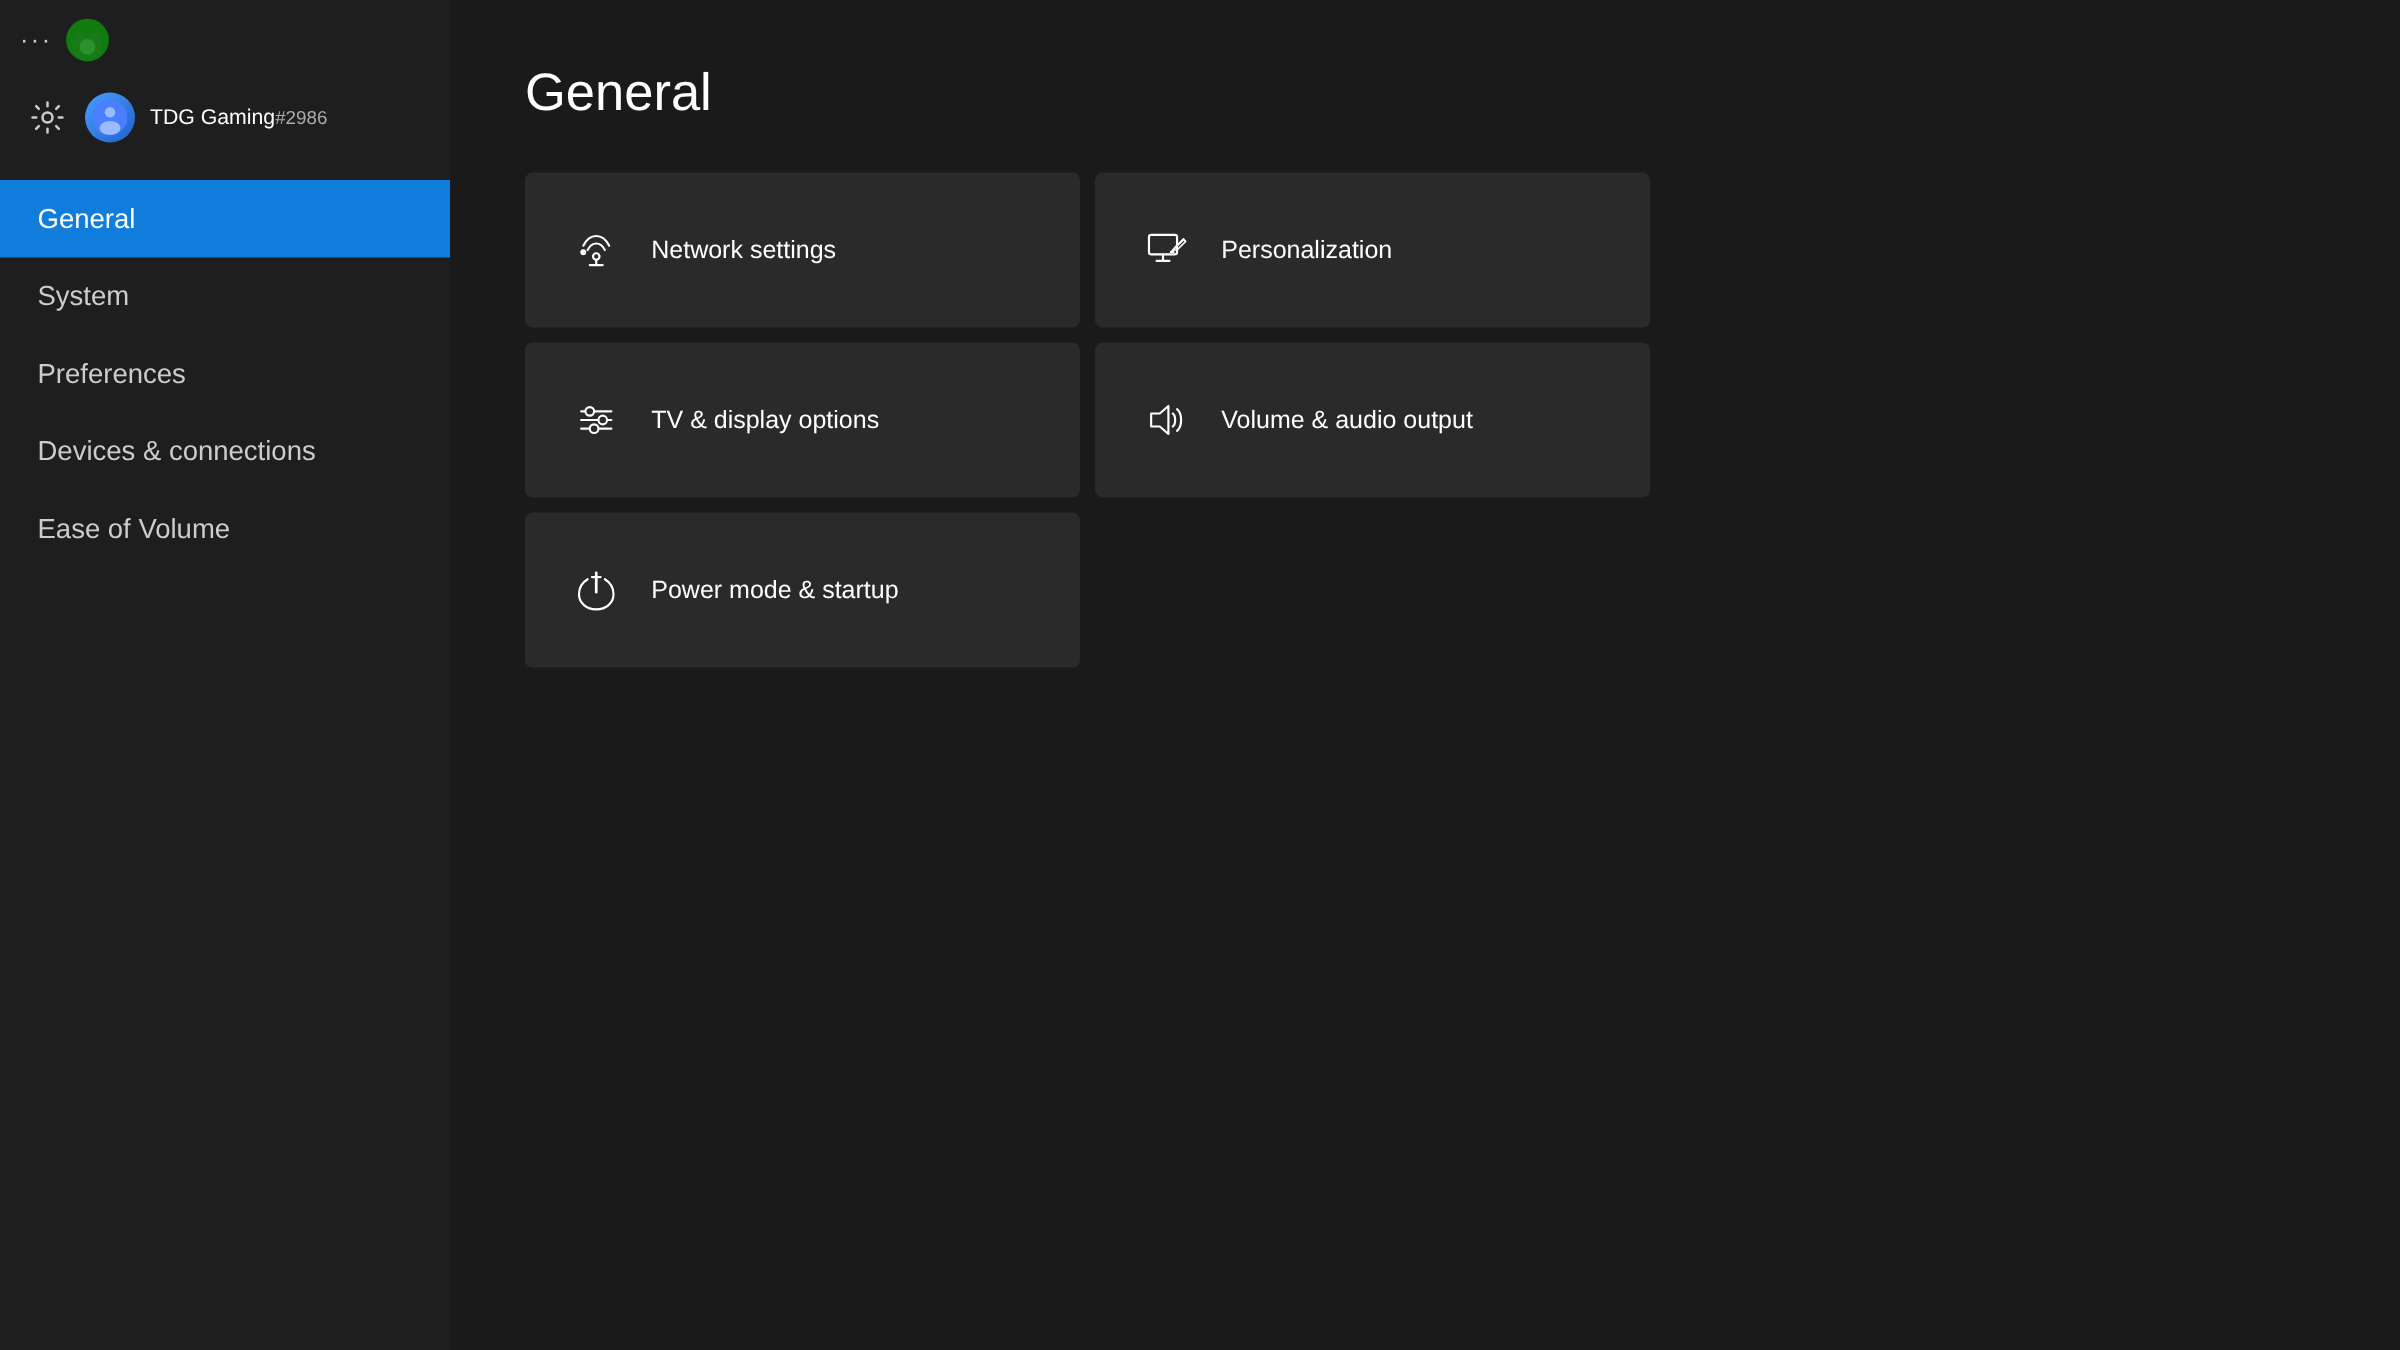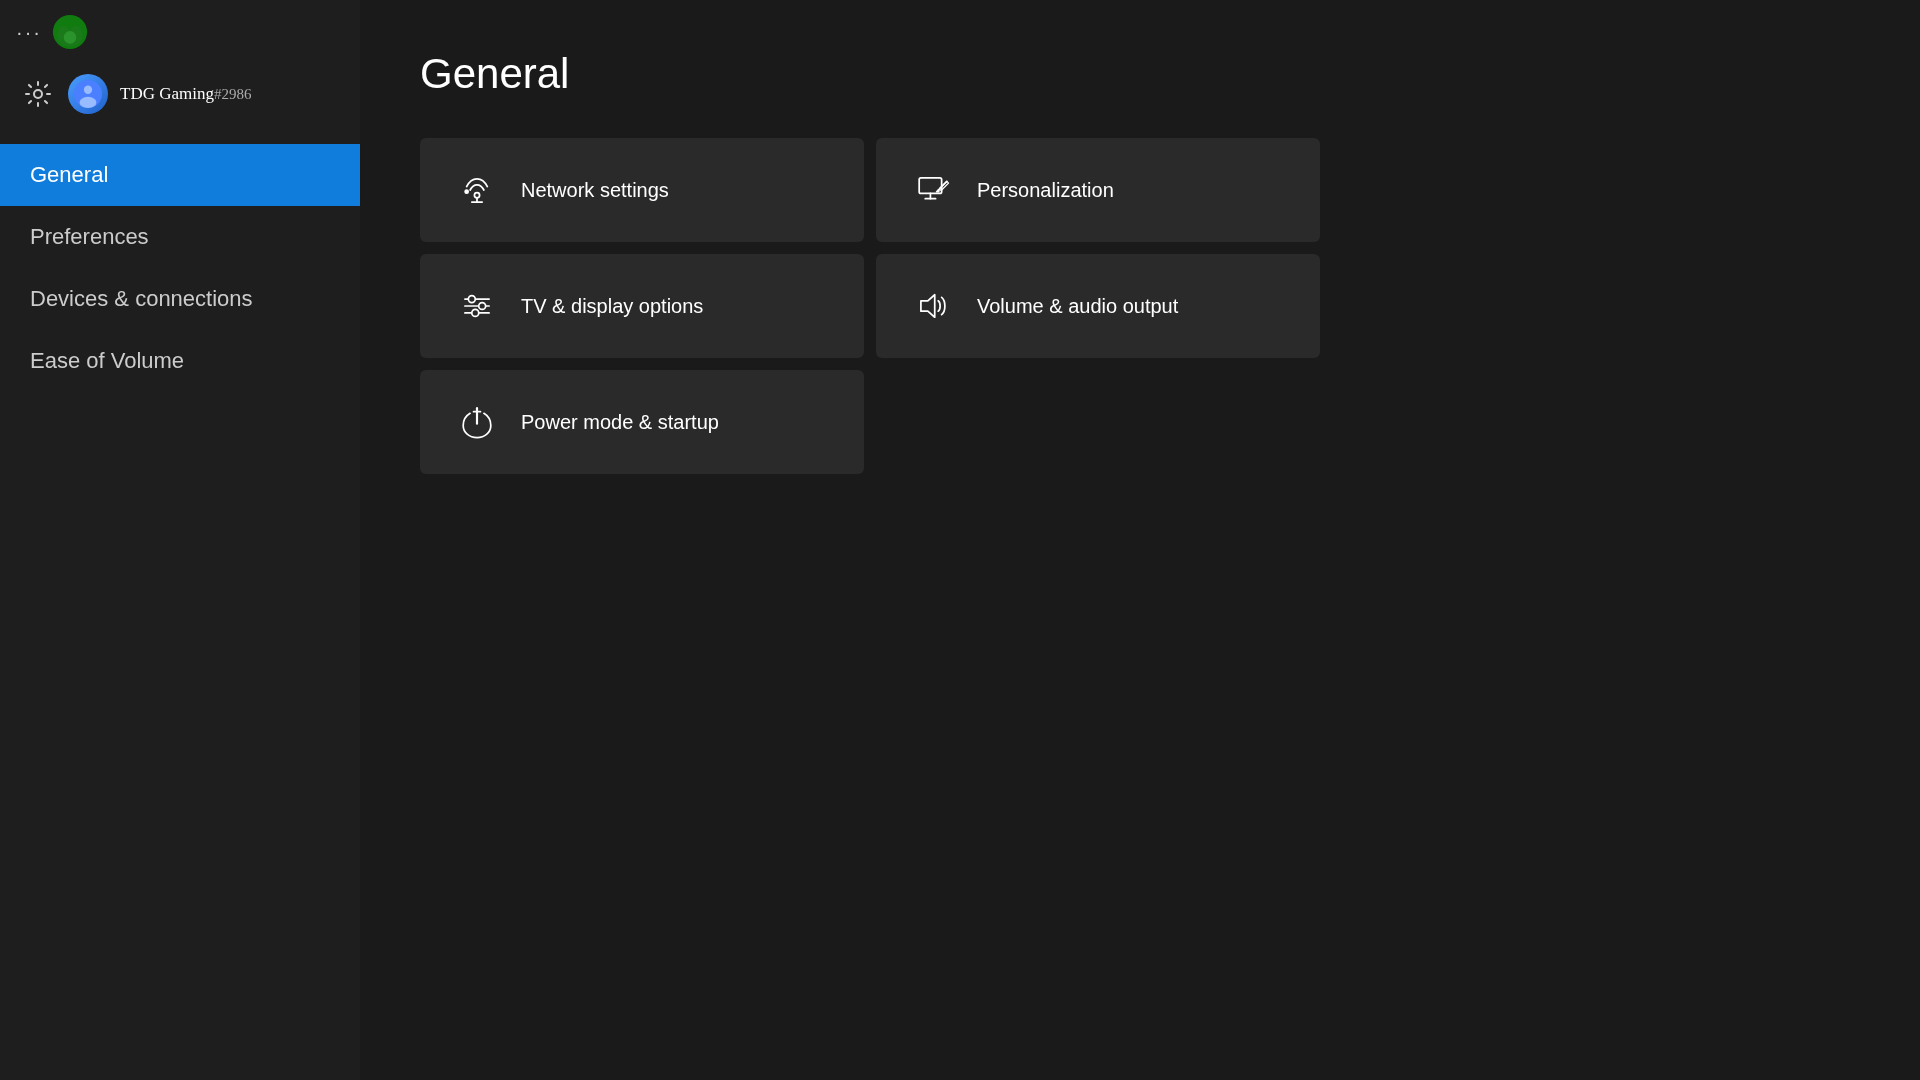--- a/index.html
+++ b/index.html
@@ -54,7 +54,6 @@
       align-items: center;
       padding: 10px 20px 20px 20px;
       gap: 12px;
-      font-family: Liberation Serif, serif;
     }
 
     .user-avatar {

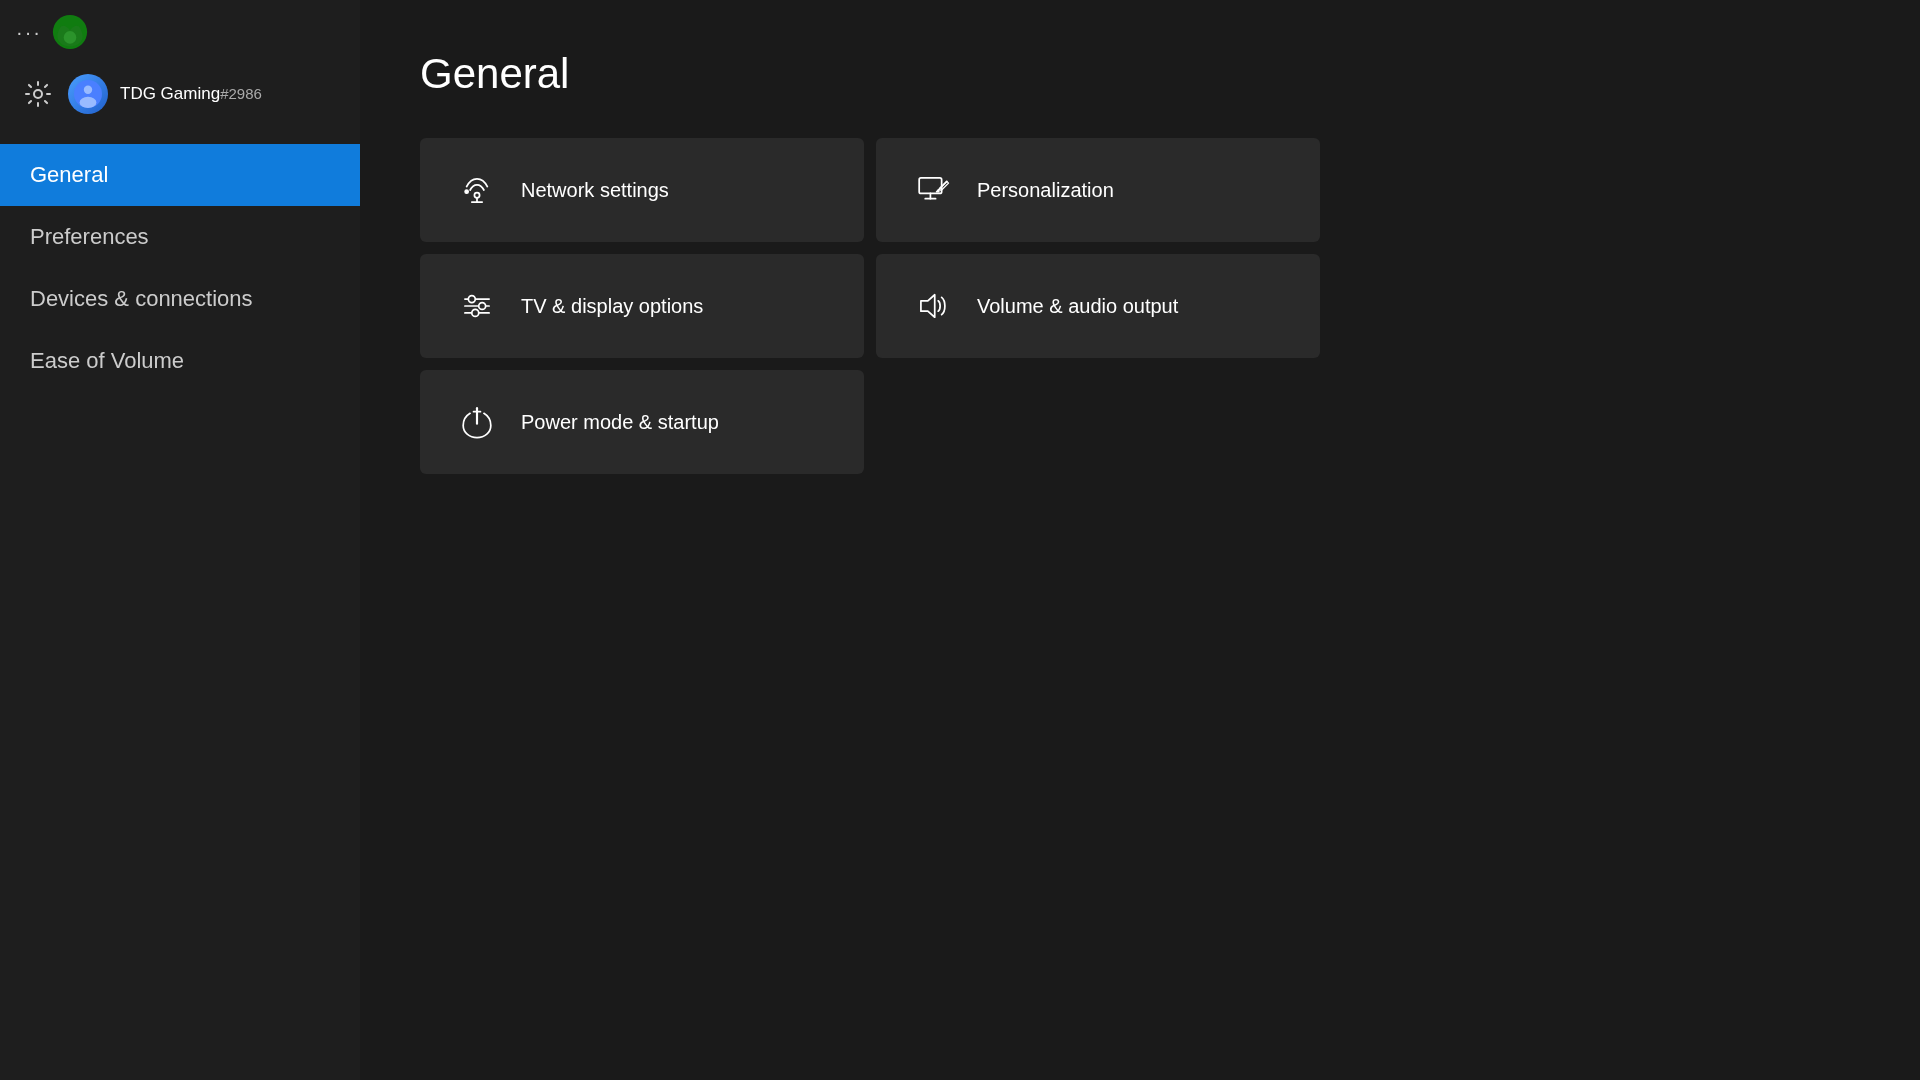--- a/index.html
+++ b/index.html
@@ -111,7 +111,7 @@
     .settings-card {
       background-color: #2a2a2a;
       border-radius: 6px;
-      padding: 30px 35px;
+      padding: 40px 35px;
       display: flex;
       align-items: center;
       gap: 22px;

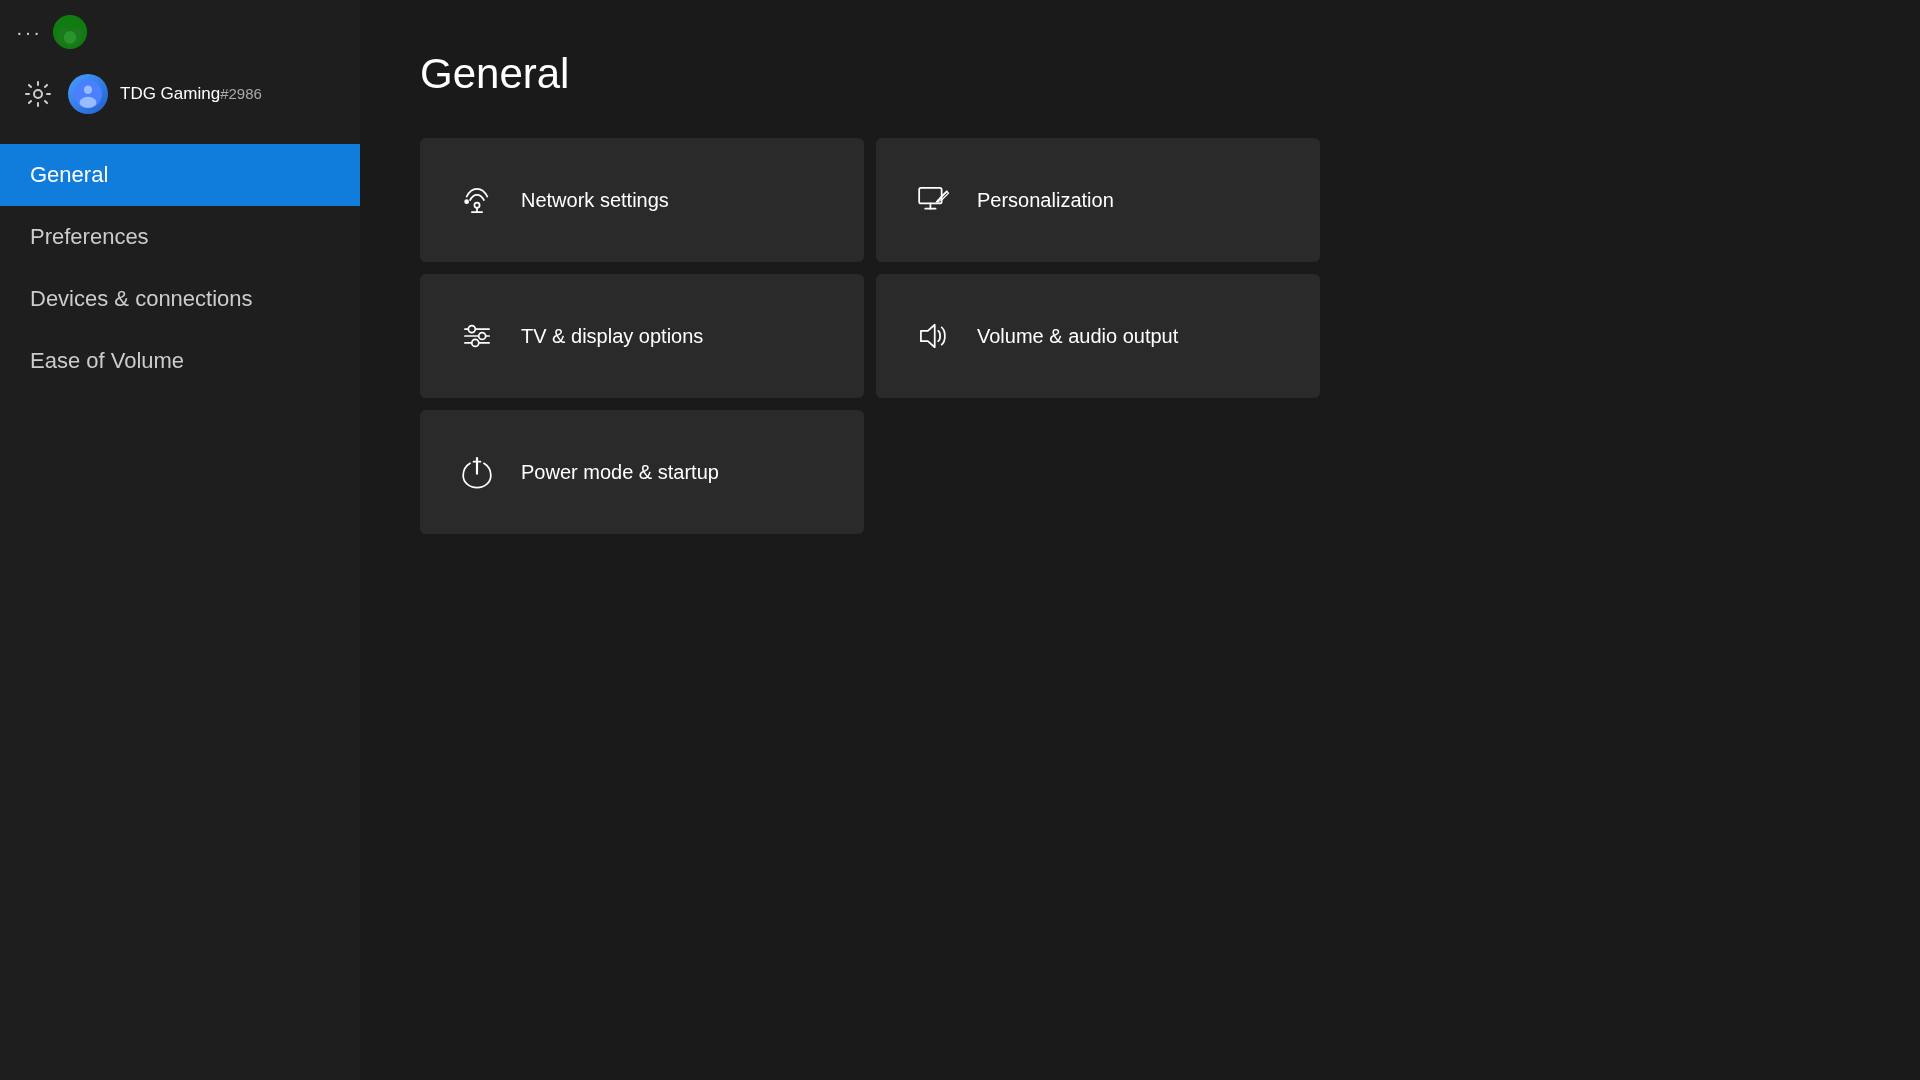--- a/index.html
+++ b/index.html
@@ -193,6 +193,7 @@
 
   <nav class="nav-items">
     <div class="nav-item active">General</div>
+    <div class="nav-item">System</div>
     <div class="nav-item">Preferences</div>
     <div class="nav-item">Devices &amp; connections</div>
     <div class="nav-item">Ease of Volume</div>

